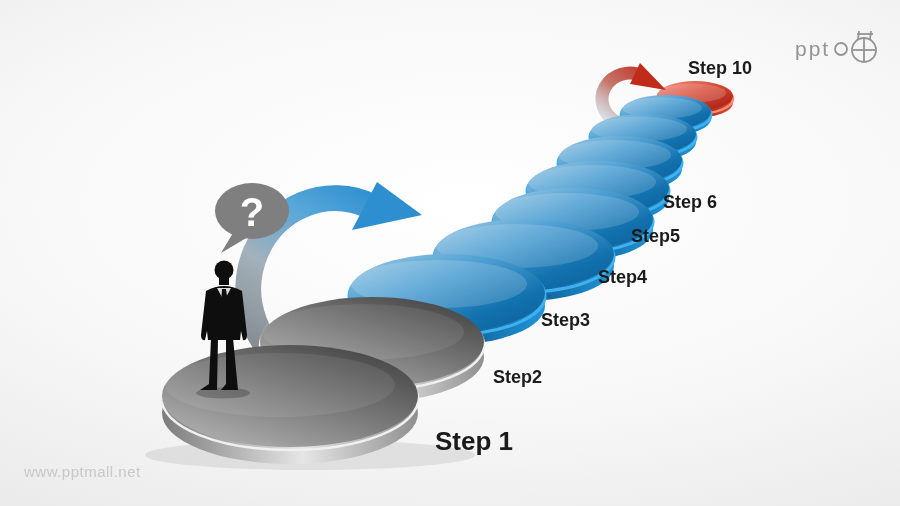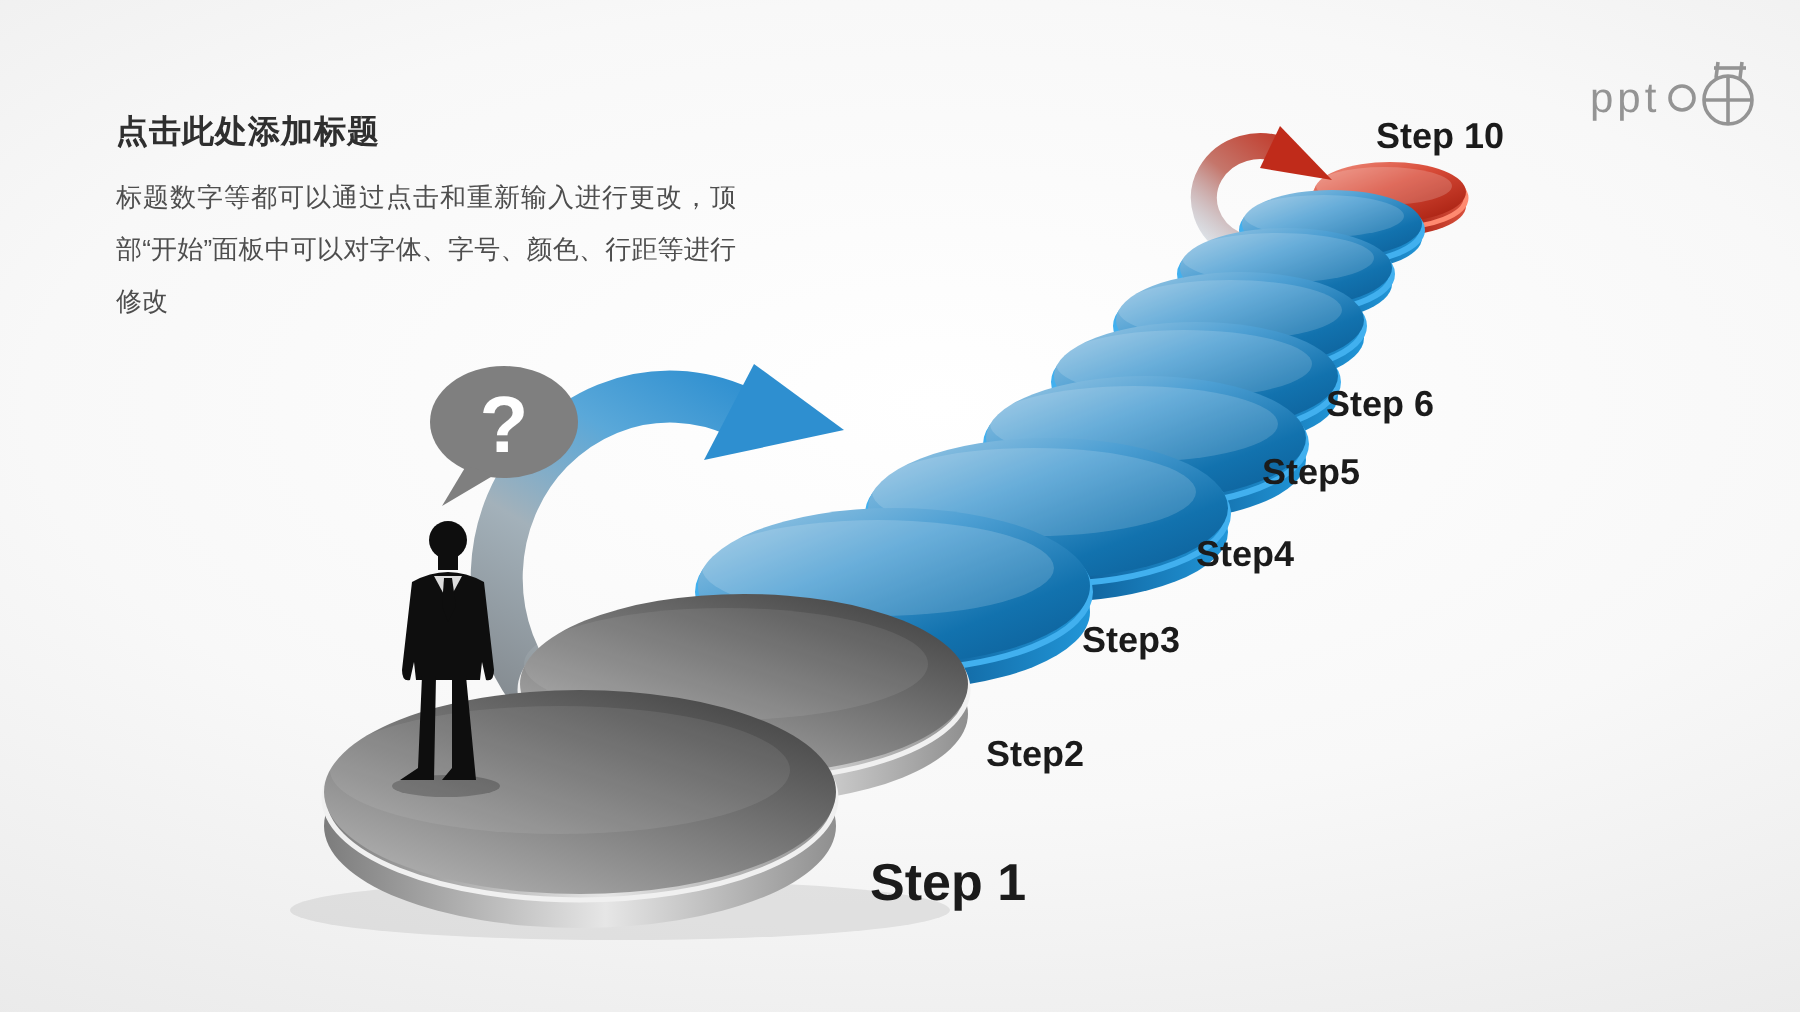--- a/index.html
+++ b/index.html
@@ -26,10 +26,6 @@
 
 <div class="stage">
 
-  <div class="text-block">
-    <div class="title">点击此处添加标题</div>
-    <div class="body">标题数字等都可以通过点击和重新输入进行更改，顶部“开始”面板中可以对字体、字号、颜色、行距等进行修改</div>
-  </div>
 
   <svg class="diagram" width="900" height="506" viewBox="0 0 900 506">
     <defs>

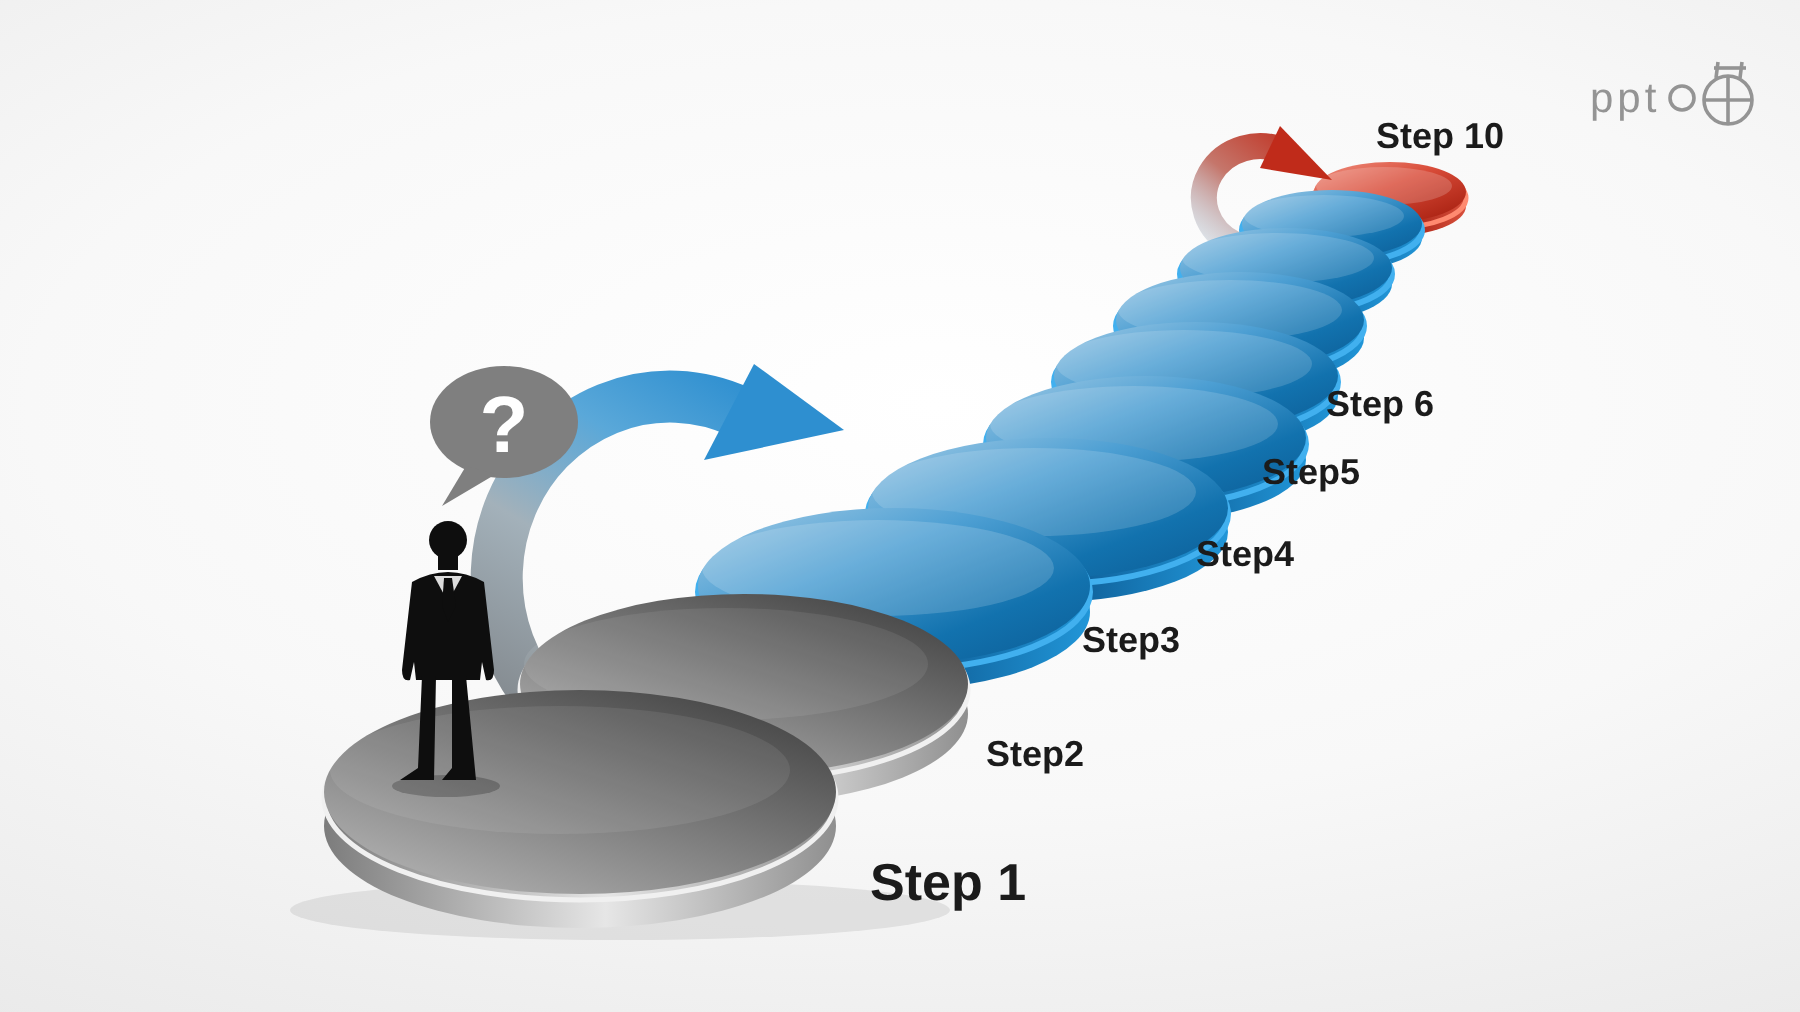--- a/index.html
+++ b/index.html
@@ -192,6 +192,7 @@
     </g>
   </svg>
 
+  <div class="watermark">www.pptmall.net</div>
 </div>
 
 </body></html>

